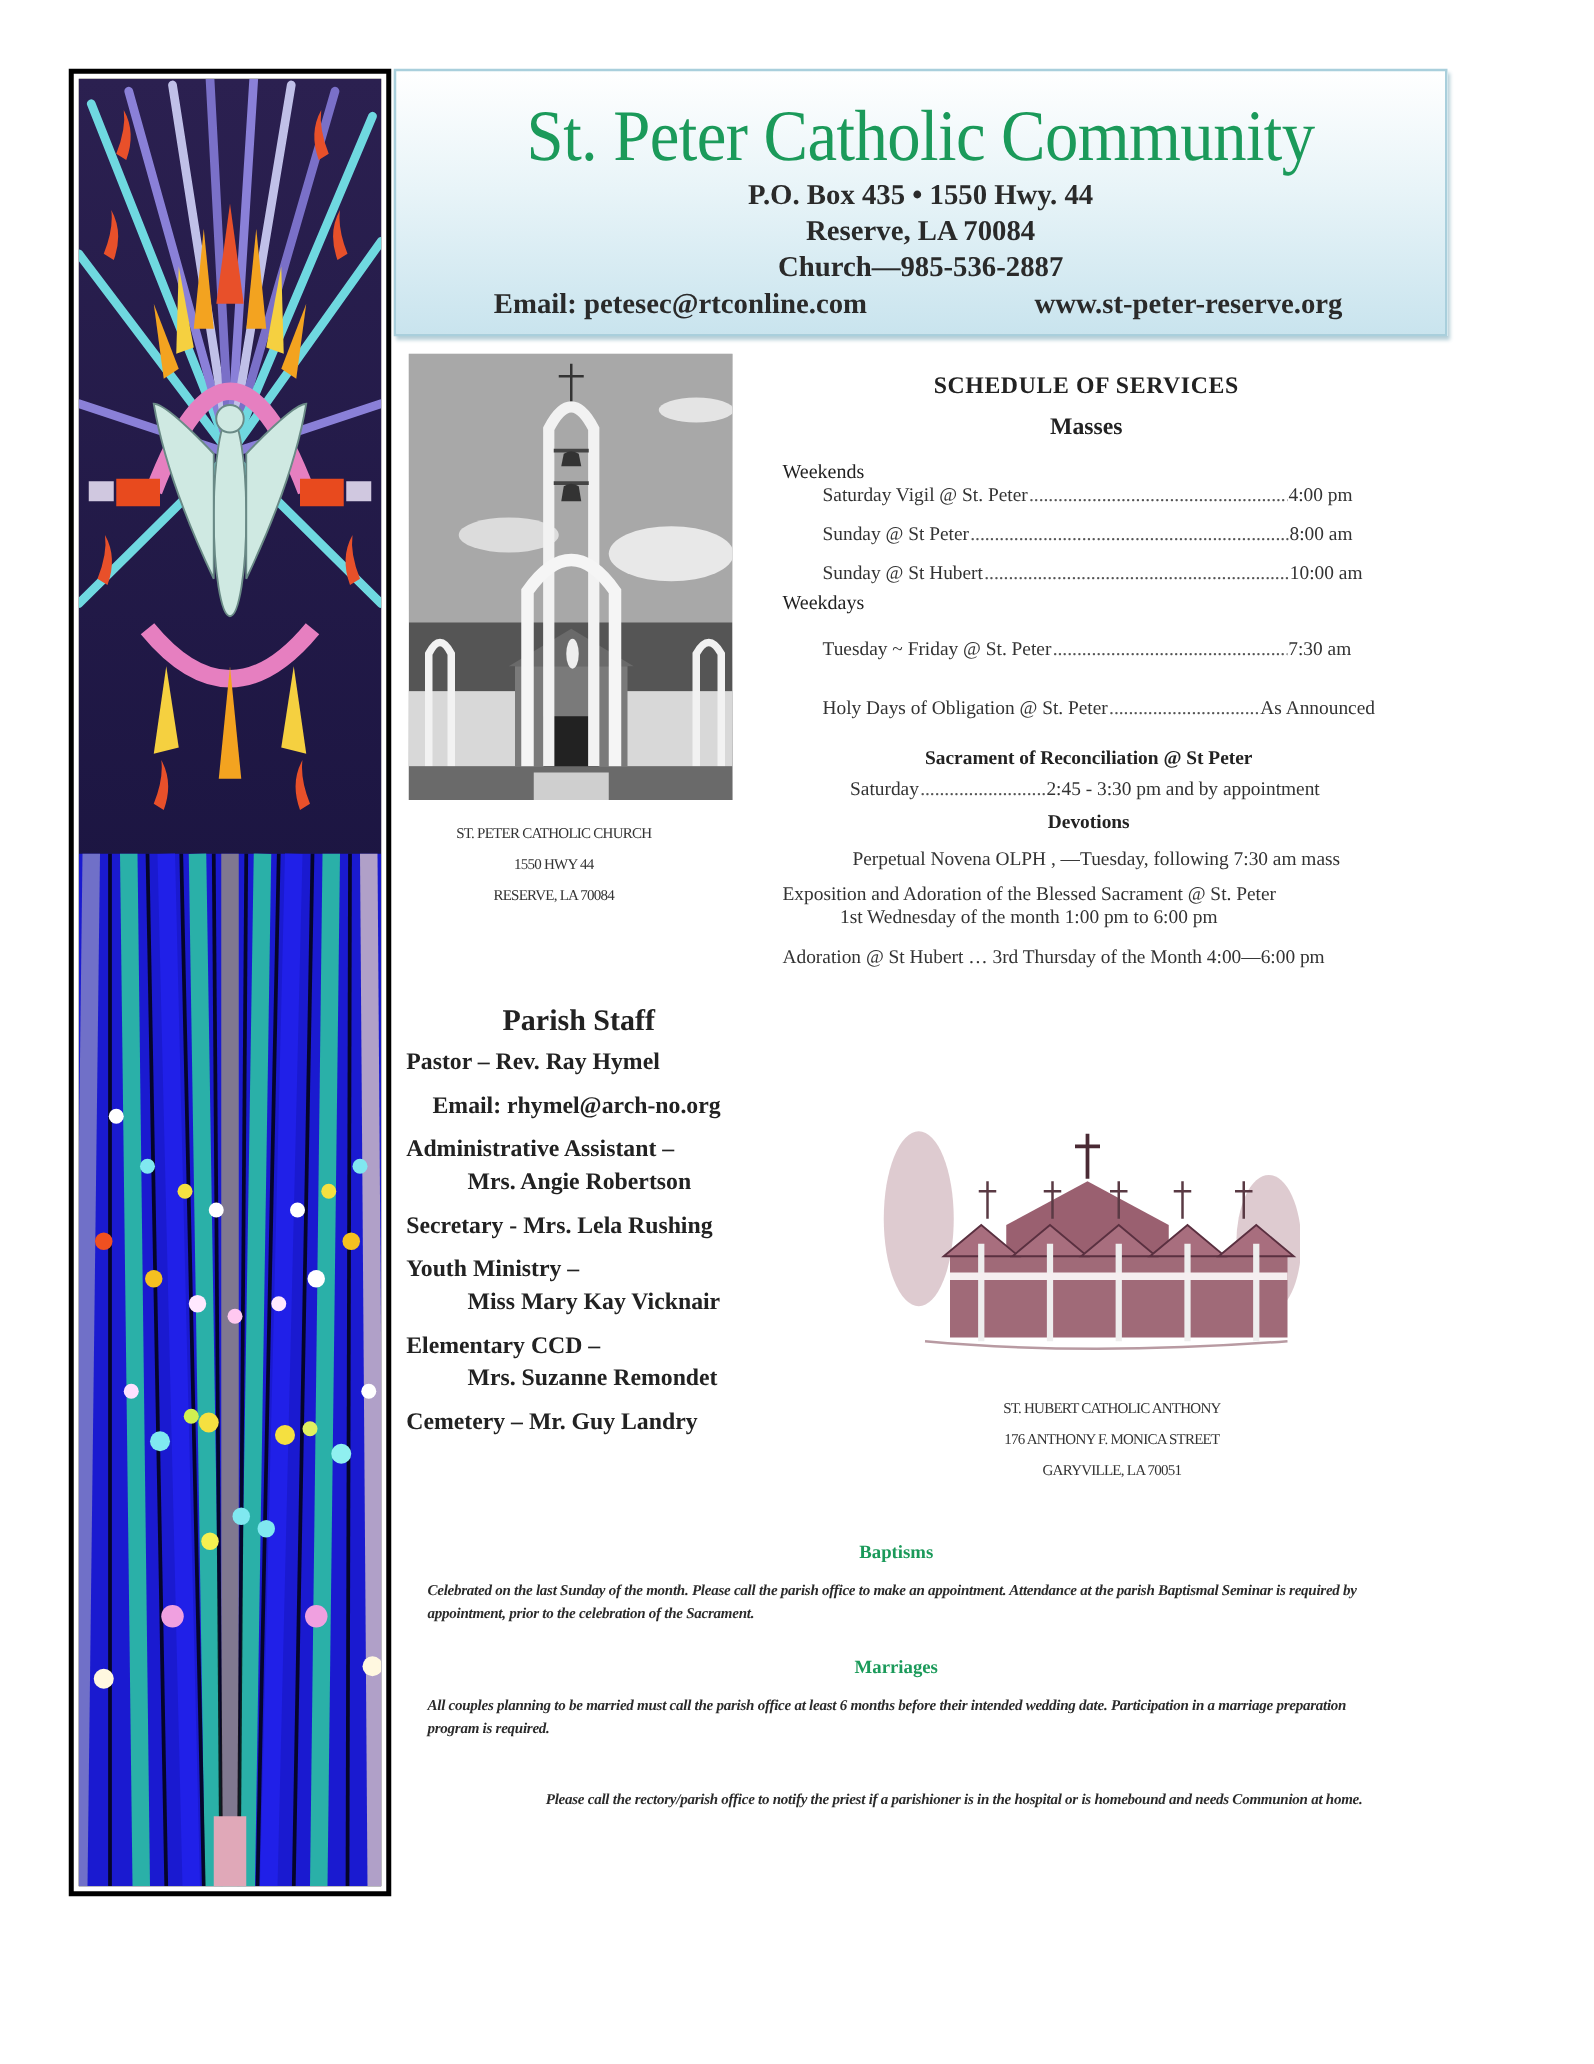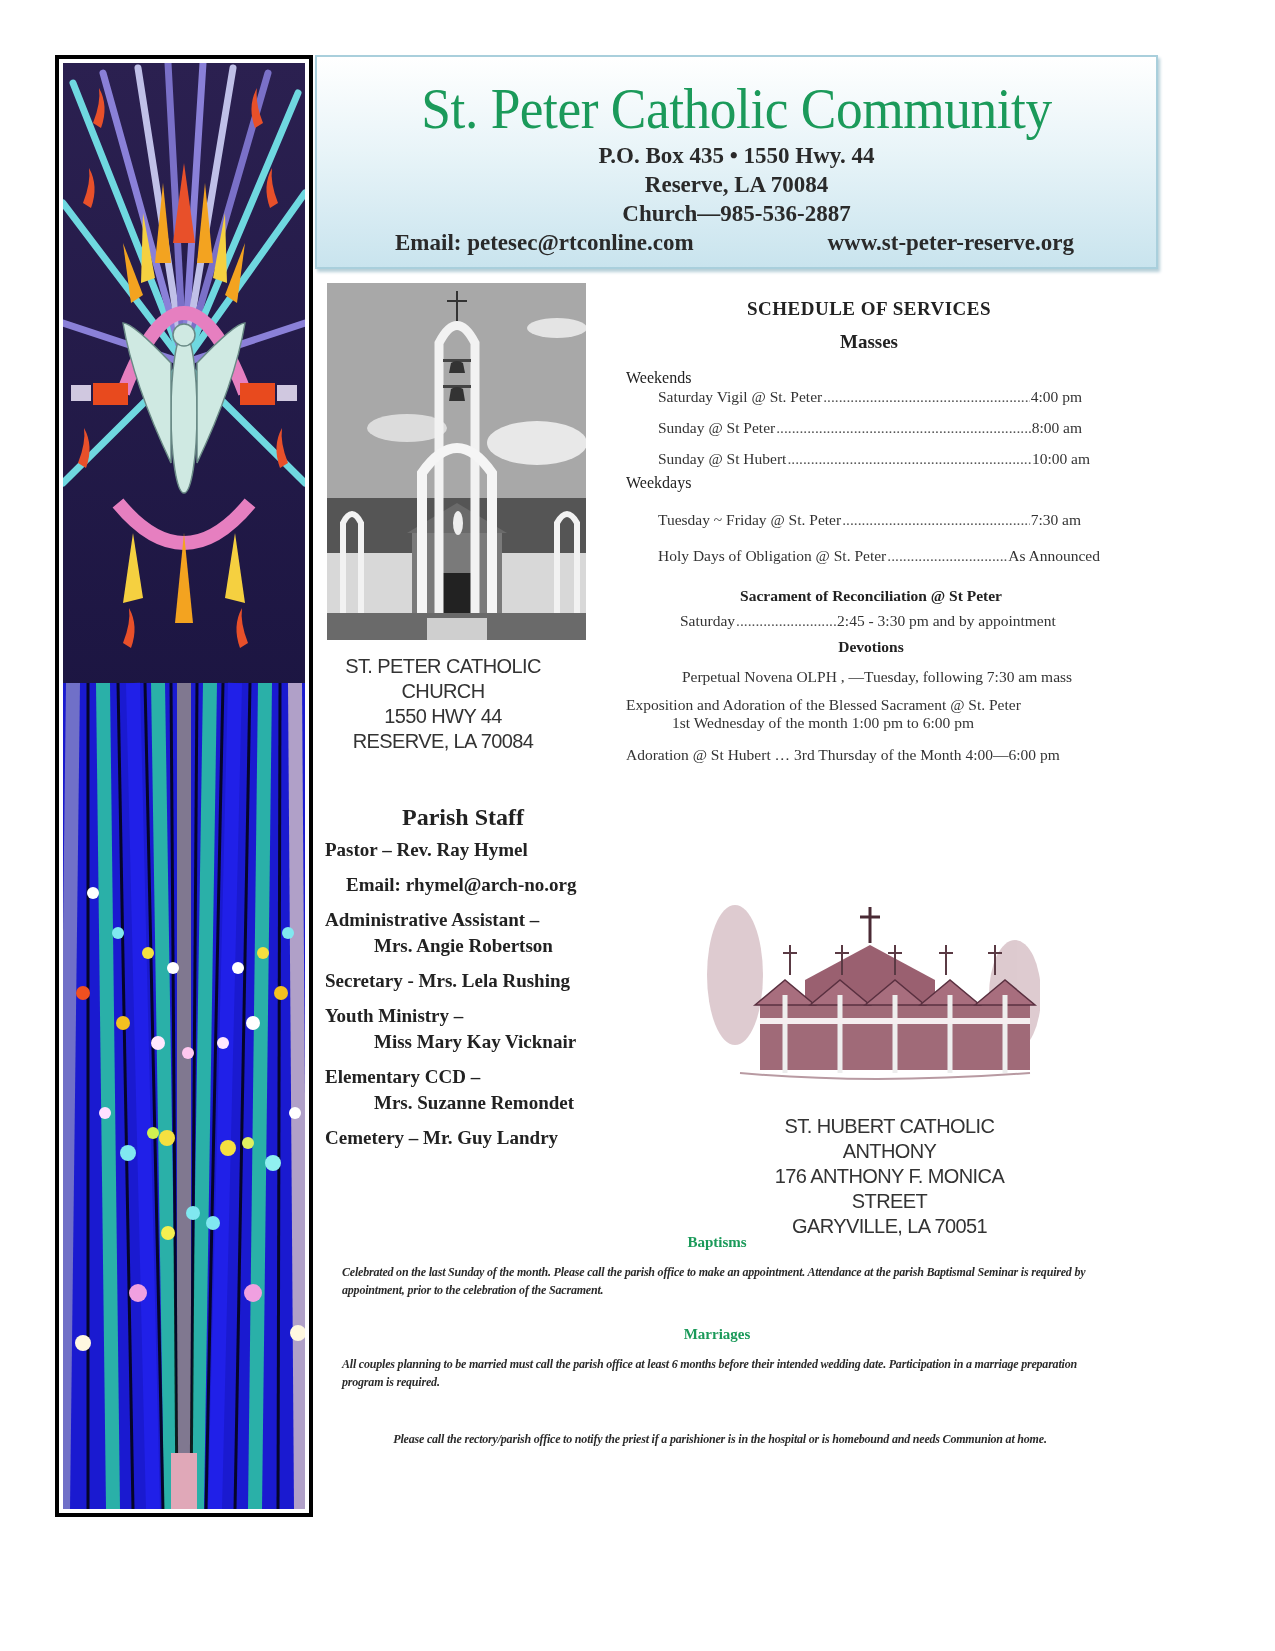--- a/index.html
+++ b/index.html
@@ -271,7 +271,7 @@
       <span class="dots"></span>
       <span class="val"> 7:30 am</span>
   </div>
-  <div class="row" style="margin-top:5px; width:442px">
+  <div class="row" style="margin-top:16px; width:442px">
     <span class="lbl">Holy Days of Obligation @ St. Peter</span>
       <span class="dots"></span>
       <span class="val">As Announced</span>

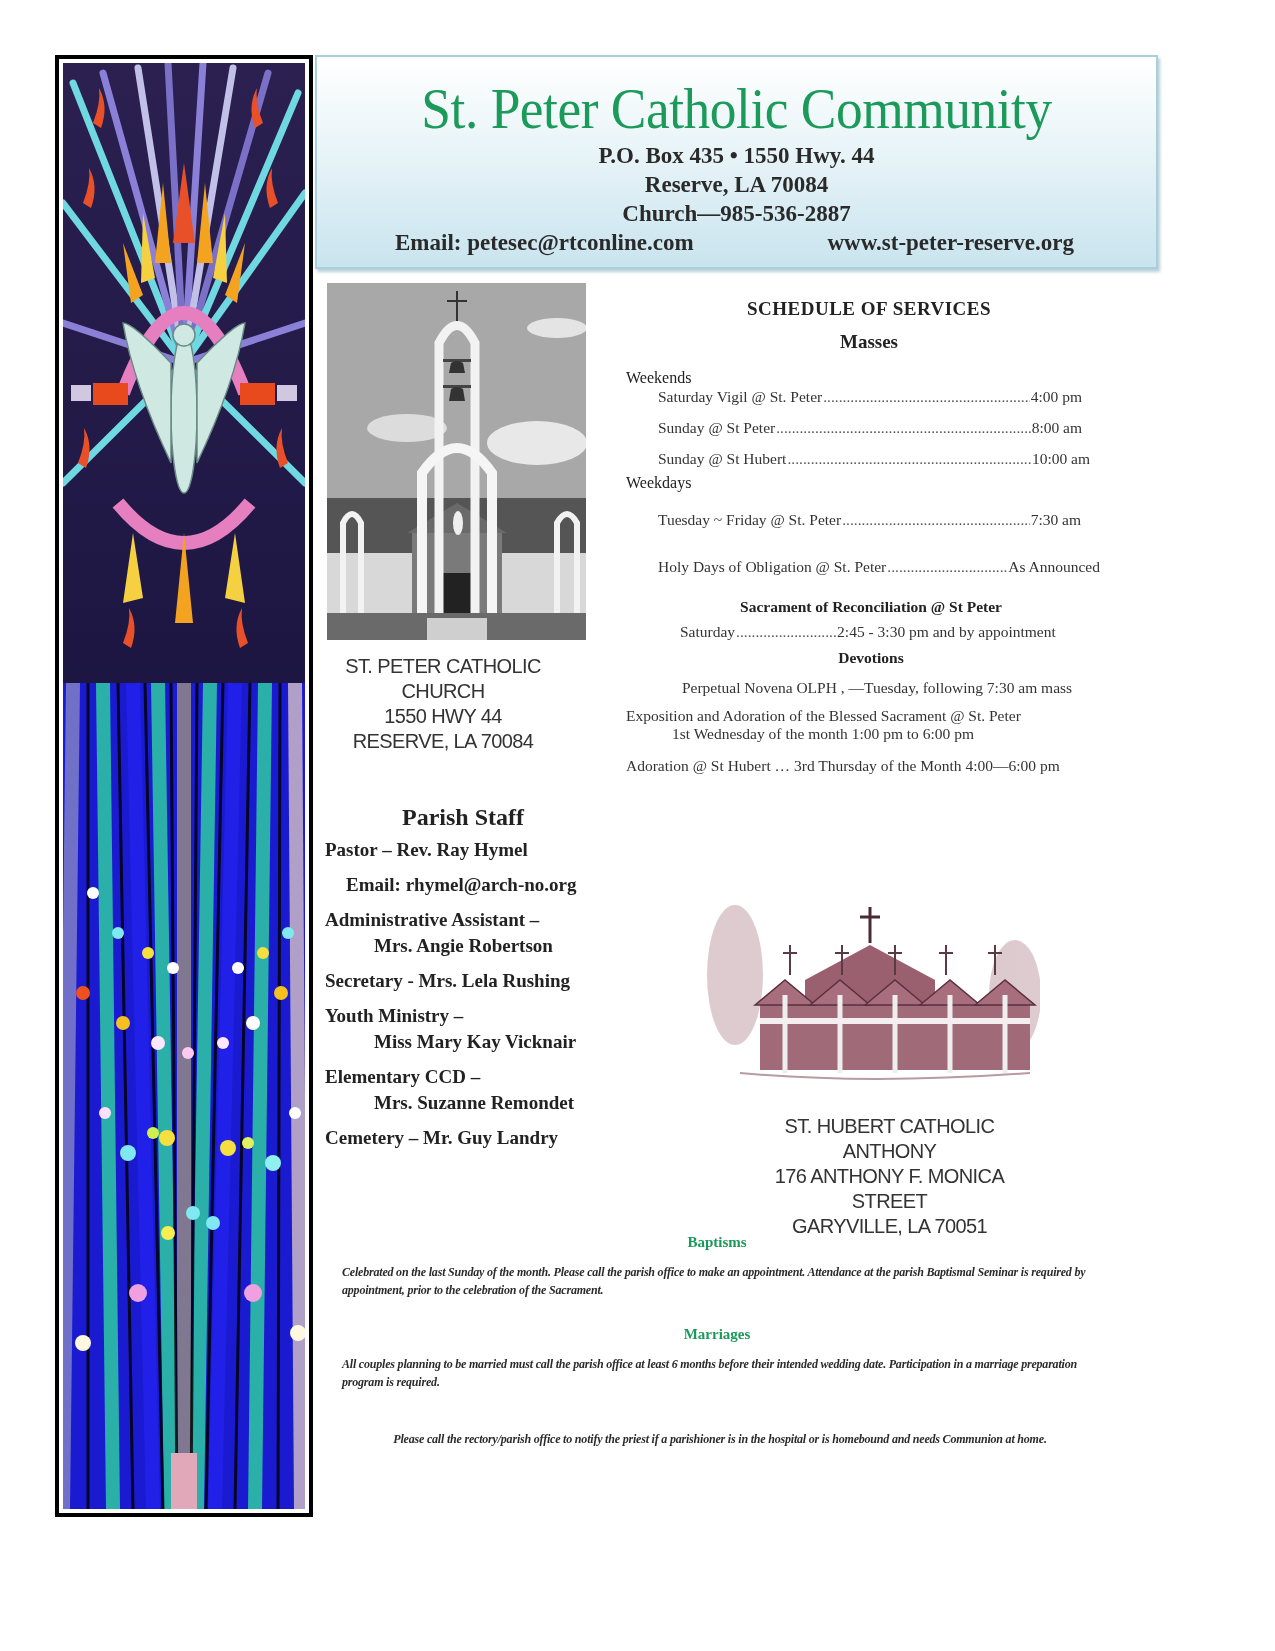--- a/index.html
+++ b/index.html
@@ -27,8 +27,8 @@
   .photo { position: absolute; left: 327px; top: 283px; width: 259px; height: 357px;
            background: linear-gradient(180deg, #9a9a9a 0%, #bcbcbc 40%, #d0d0d0 60%, #707070 100%); overflow: hidden; }
   .photo svg { width: 100%; height: 100%; display: block; }
-  .church-caption { position: absolute; text-align: center; font-size: 20px; line-height: 25px;
-                    font-family: Liberation Sans, sans-serif; color: #333; letter-spacing: -0.6px; }
+  .church-caption { position: absolute; text-align: center; font-size: 12px; line-height: 25px;
+                    font-family: Liberation Serif, serif; color: #333; letter-spacing: -0.6px; }
   .stpeter-caption { left: 327px; top: 654px; width: 232px; }
   .sthubert-caption { left: 757px; top: 1114px; width: 265px; }
 

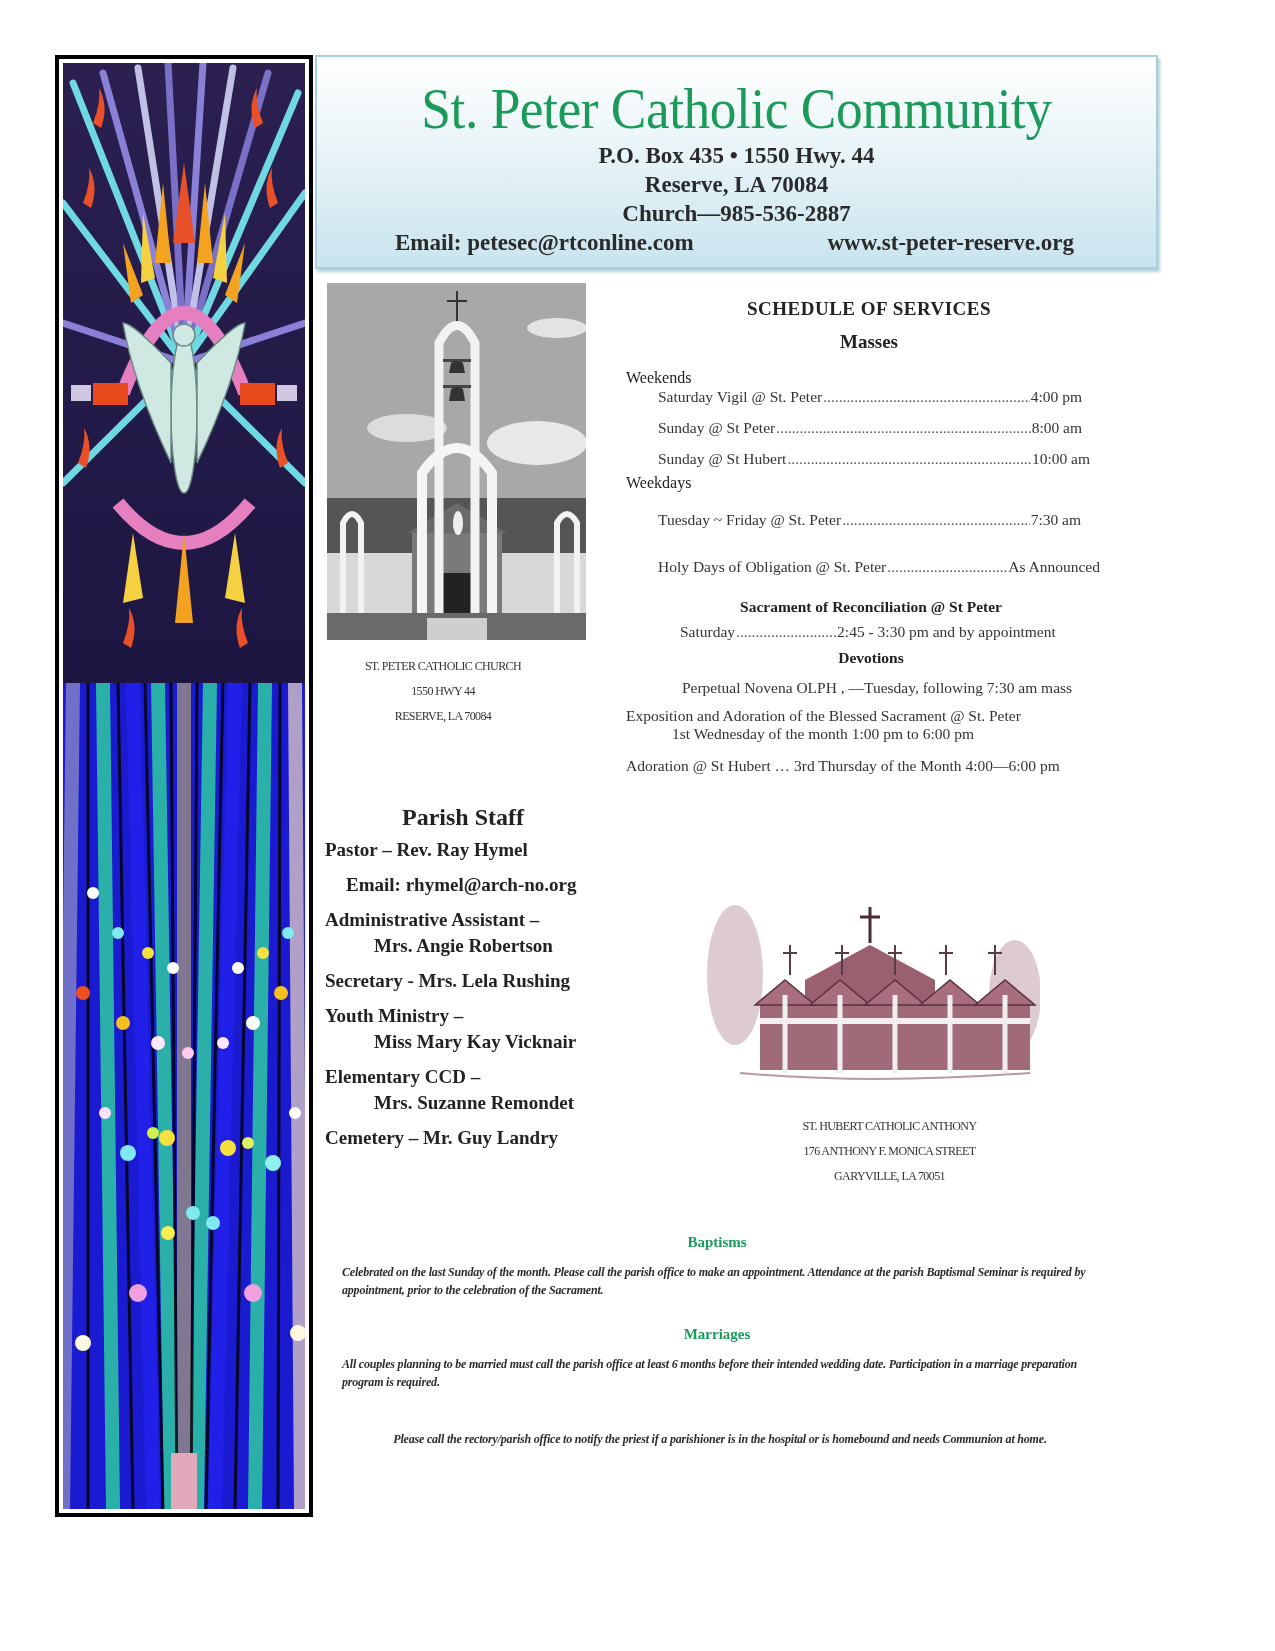--- a/index.html
+++ b/index.html
@@ -61,7 +61,7 @@
   .sac { position: absolute; left: 342px; width: 750px; font-family: "Liberation Serif", serif; }
   .sac .sac-h { text-align: center; color: #1b9a5a; font-weight: bold; font-size: 15px; margin-left: 0; }
   .sac .sac-p { font-style: italic; font-weight: bold; font-size: 12px; line-height: 18px; color: #2b2b2b; margin-top: 12px; letter-spacing: -0.2px; }
-  .sac .sac-p.center { text-align: center; }
+  .sac .sac-p.center { text-align: right; }
 </style>
 </head>
 <body>

